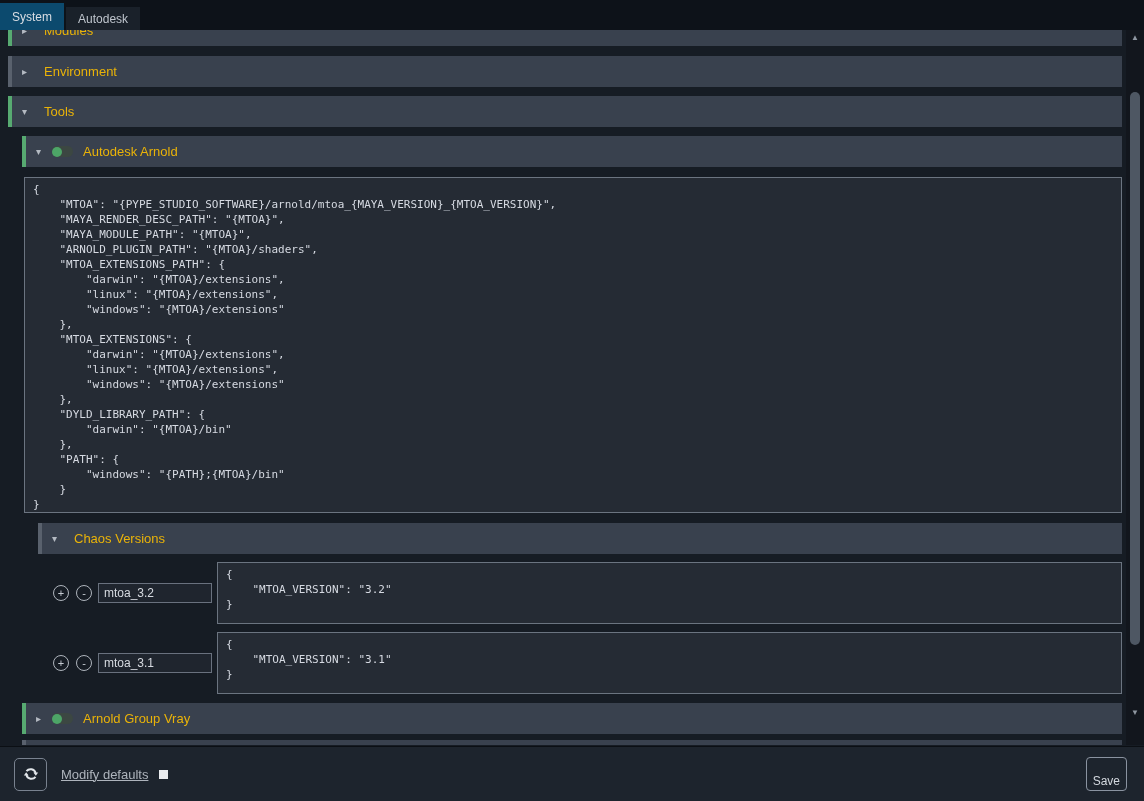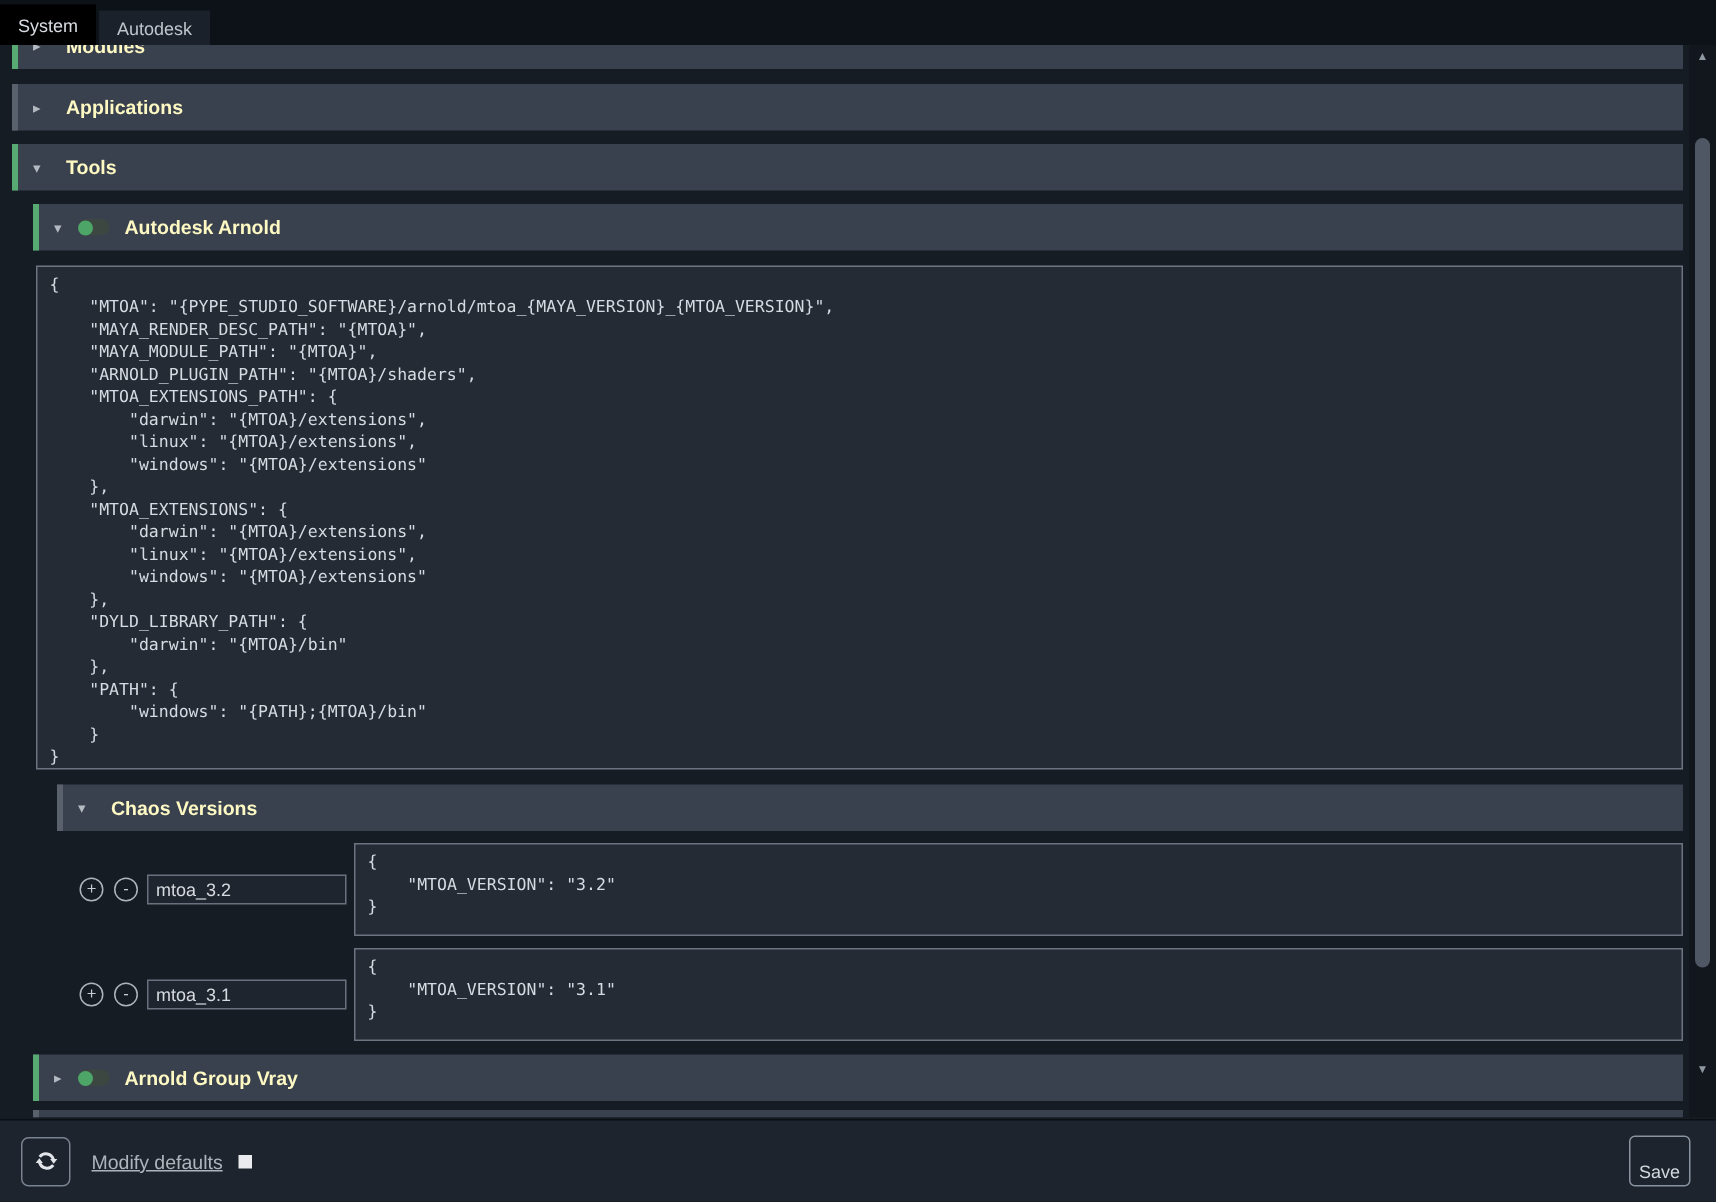--- a/index.html
+++ b/index.html
@@ -22,7 +22,7 @@
     border:none; cursor:pointer;
     font-family:"Liberation Sans", sans-serif;
   }
-  .tab.active { height:27px; background:#000000; color:#d9dde3; }
+  .tab.active { height:27px; background:#0c4a6e; color:#d9dde3; }
   .tab.inactive { height:23px; background:#1a212a; color:#bfc5cd; margin-left:2px; }
 
   

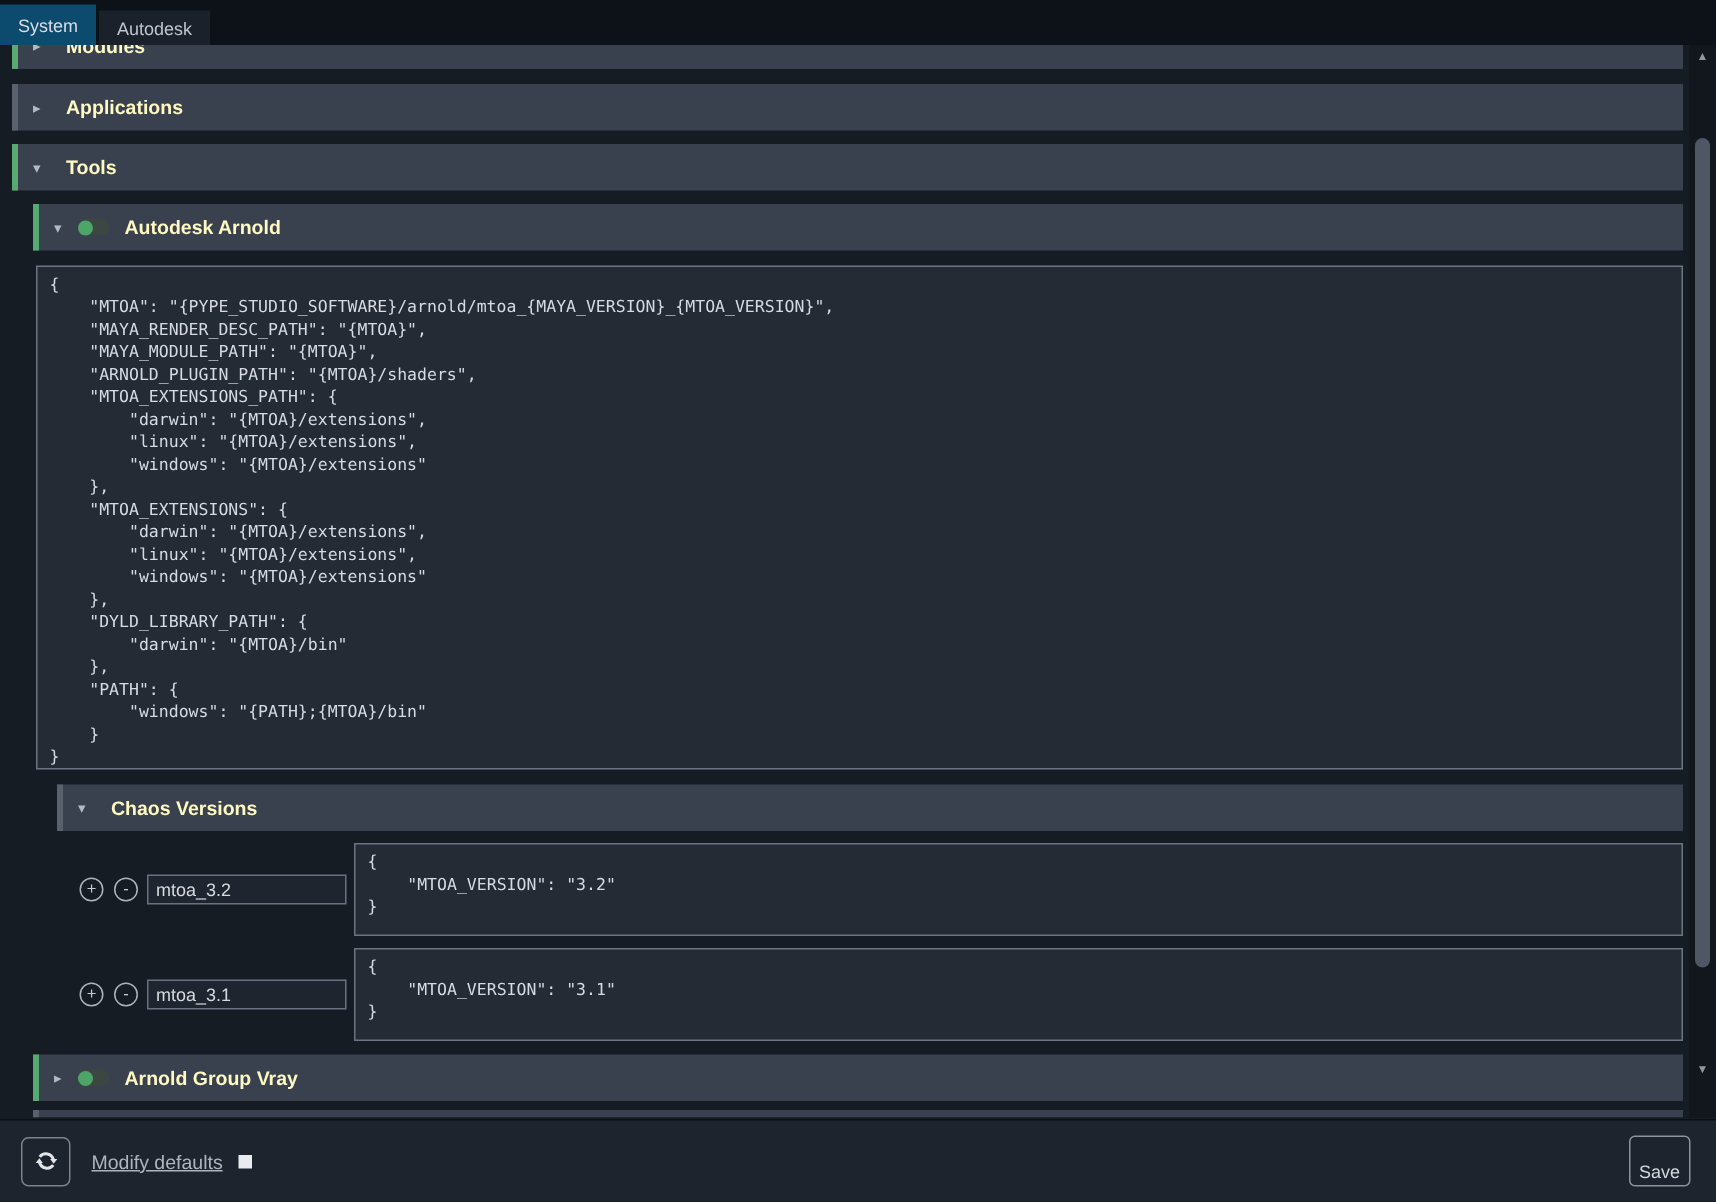--- a/index.html
+++ b/index.html
@@ -44,7 +44,7 @@
     width:12px; font-size:10px; color:#b4bac2; flex:0 0 auto;
   }
   .hdr .hdr-label {
-    font-weight:bold; font-size:13px; color:#fef9c3; margin-left:10px;
+    font-weight:normal; font-size:13px; color:#eab308; margin-left:10px;
   }
   .toggle {
     width:21px; height:11px; border-radius:6px;

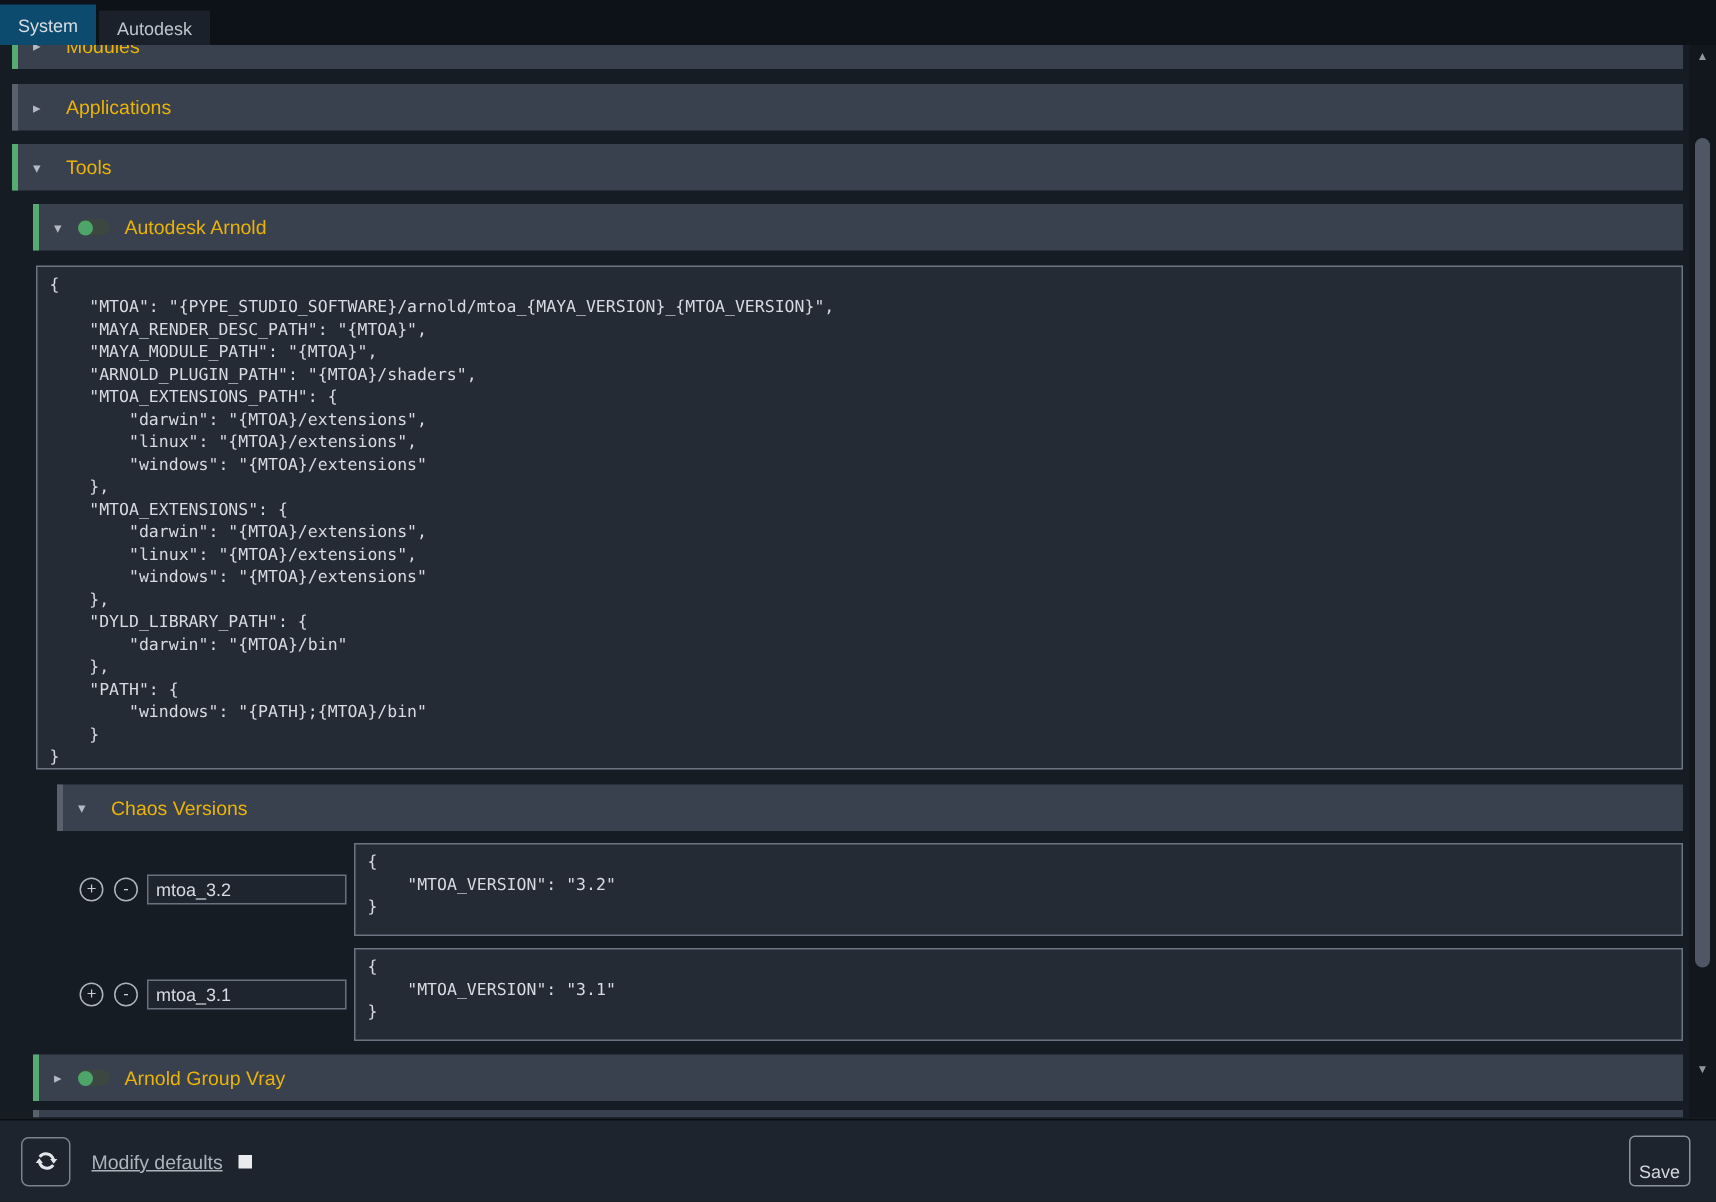--- a/index.html
+++ b/index.html
@@ -166,7 +166,7 @@
 
   <div class="hdr gray" id="hdr-applications">
     <span class="arrow">▸</span>
-    <span class="hdr-label">Applications</span>
+    <span class="hdr-label">Environment</span>
   </div>
 
   <div class="hdr" id="hdr-tools">

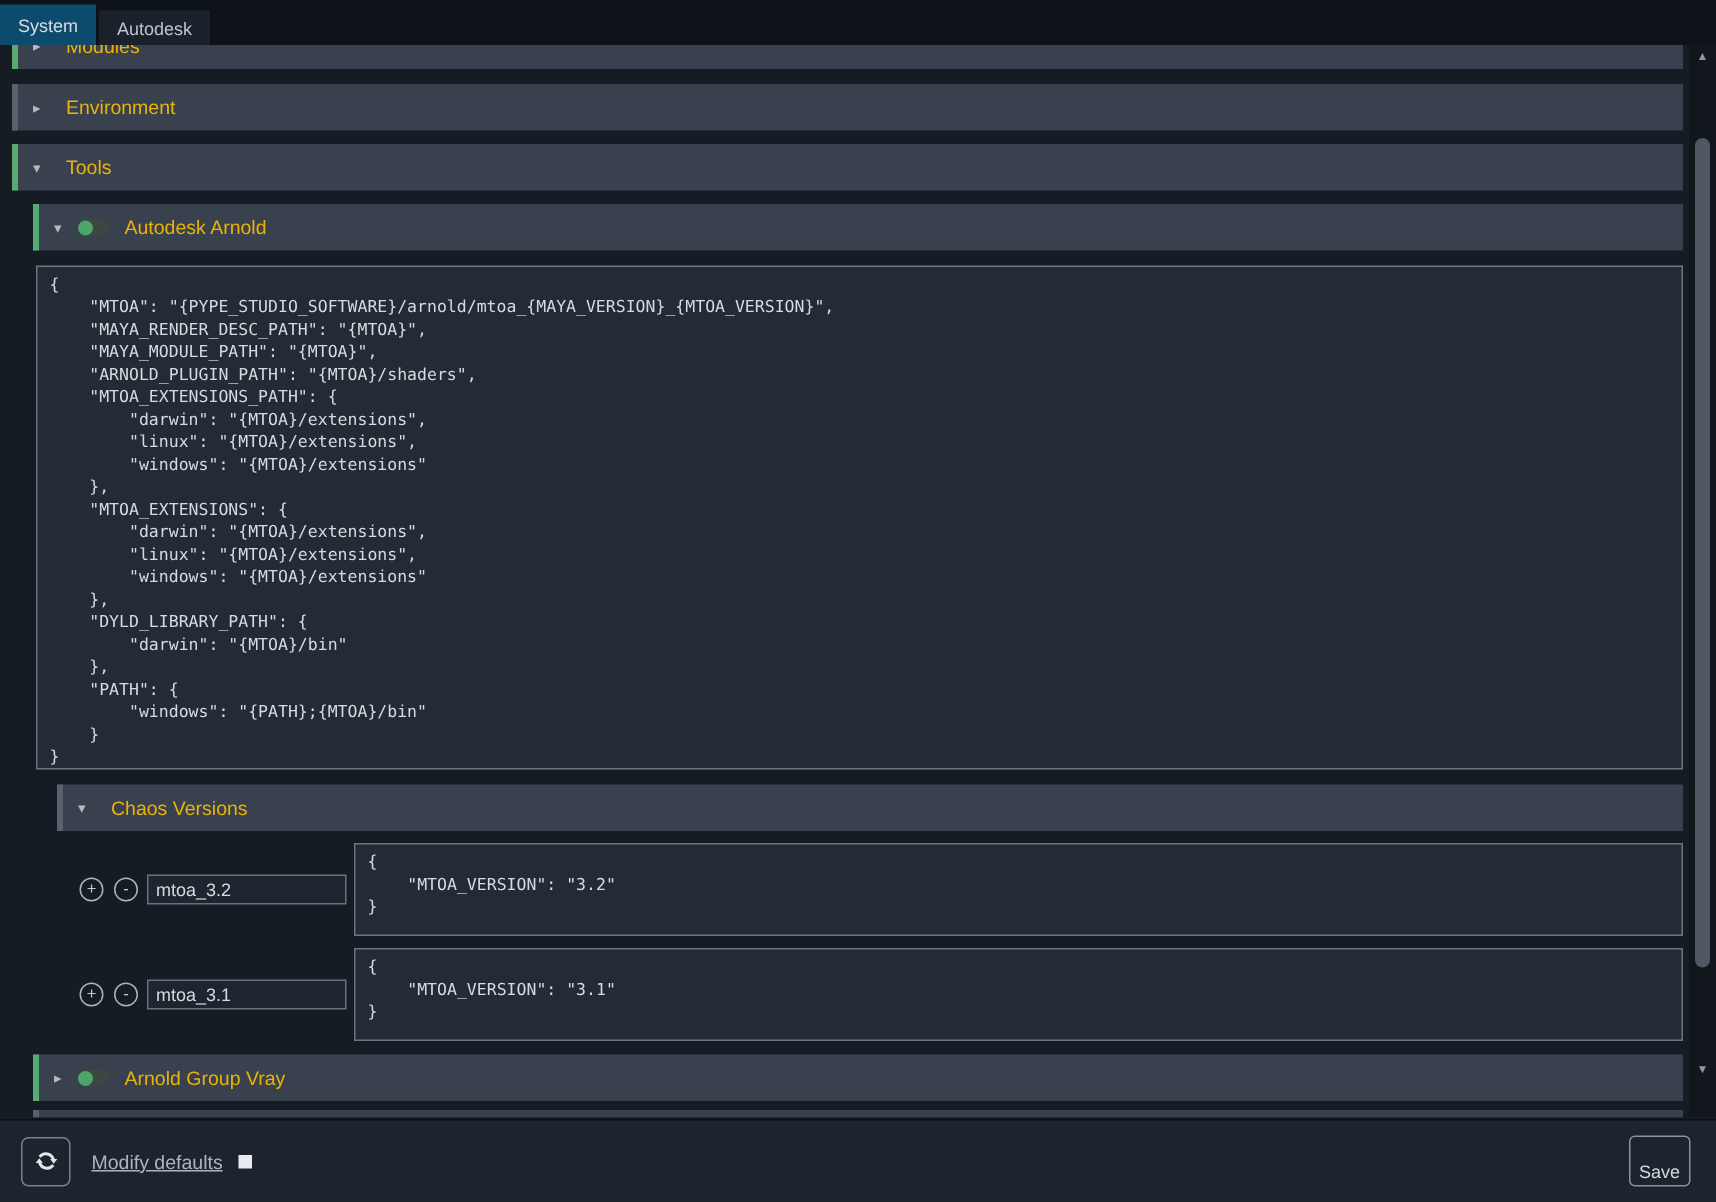--- a/index.html
+++ b/index.html
@@ -95,7 +95,7 @@
   }
   .circle-btn + .circle-btn { margin-left:7px; }
   .vname {
-    width:133px; height:20px; margin-left:6px; flex:0 0 auto;
+    width:114px; height:20px; margin-left:6px; flex:0 0 auto;
     background:#1f252e; border:1px solid #69717e;
     color:#d6dae0; font-size:12px; padding:0 5px;
     font-family:"Liberation Sans", sans-serif;

